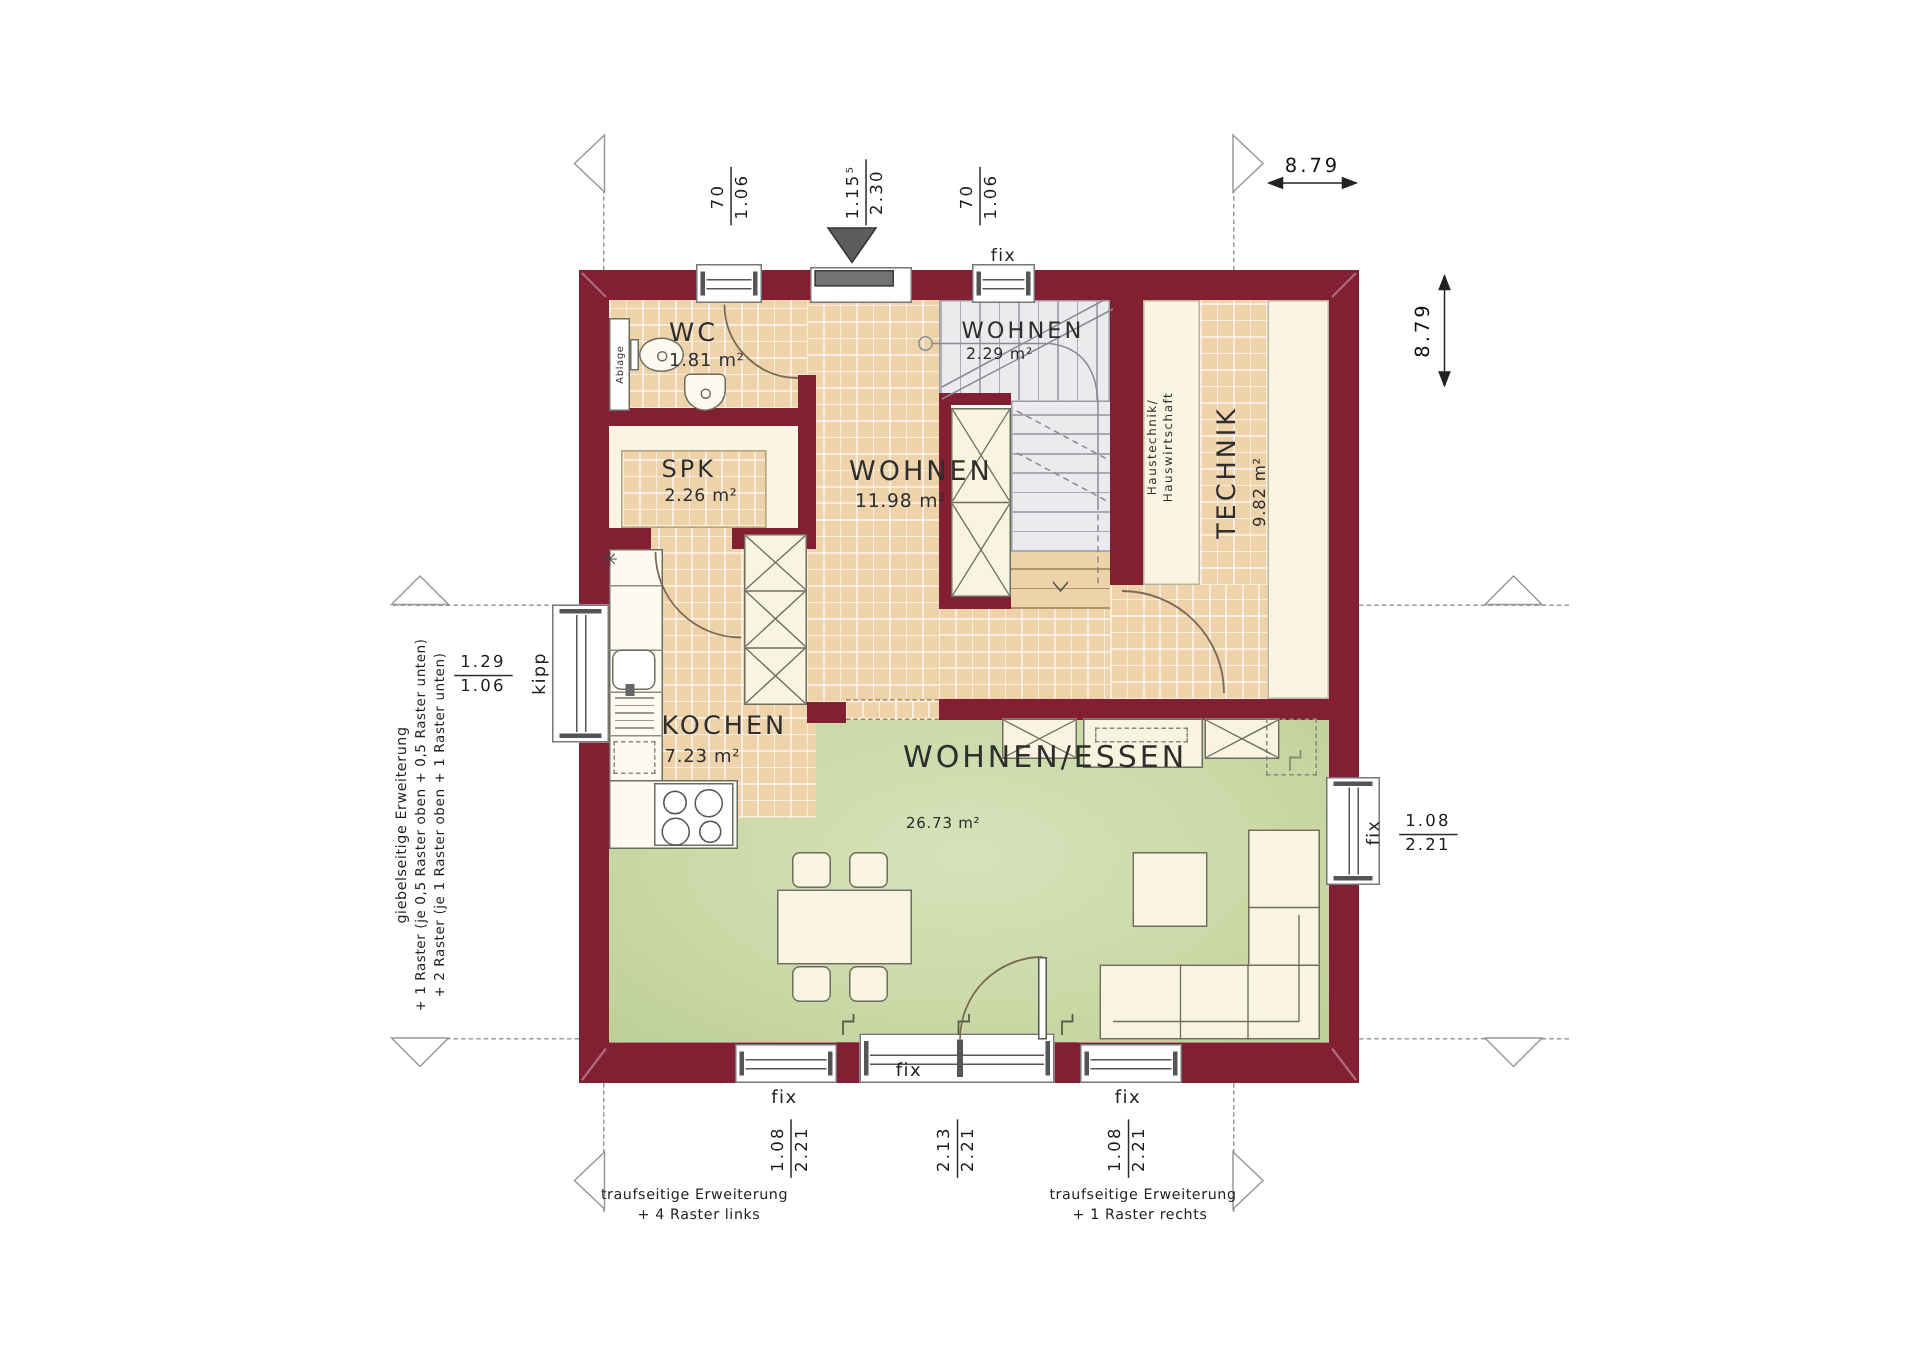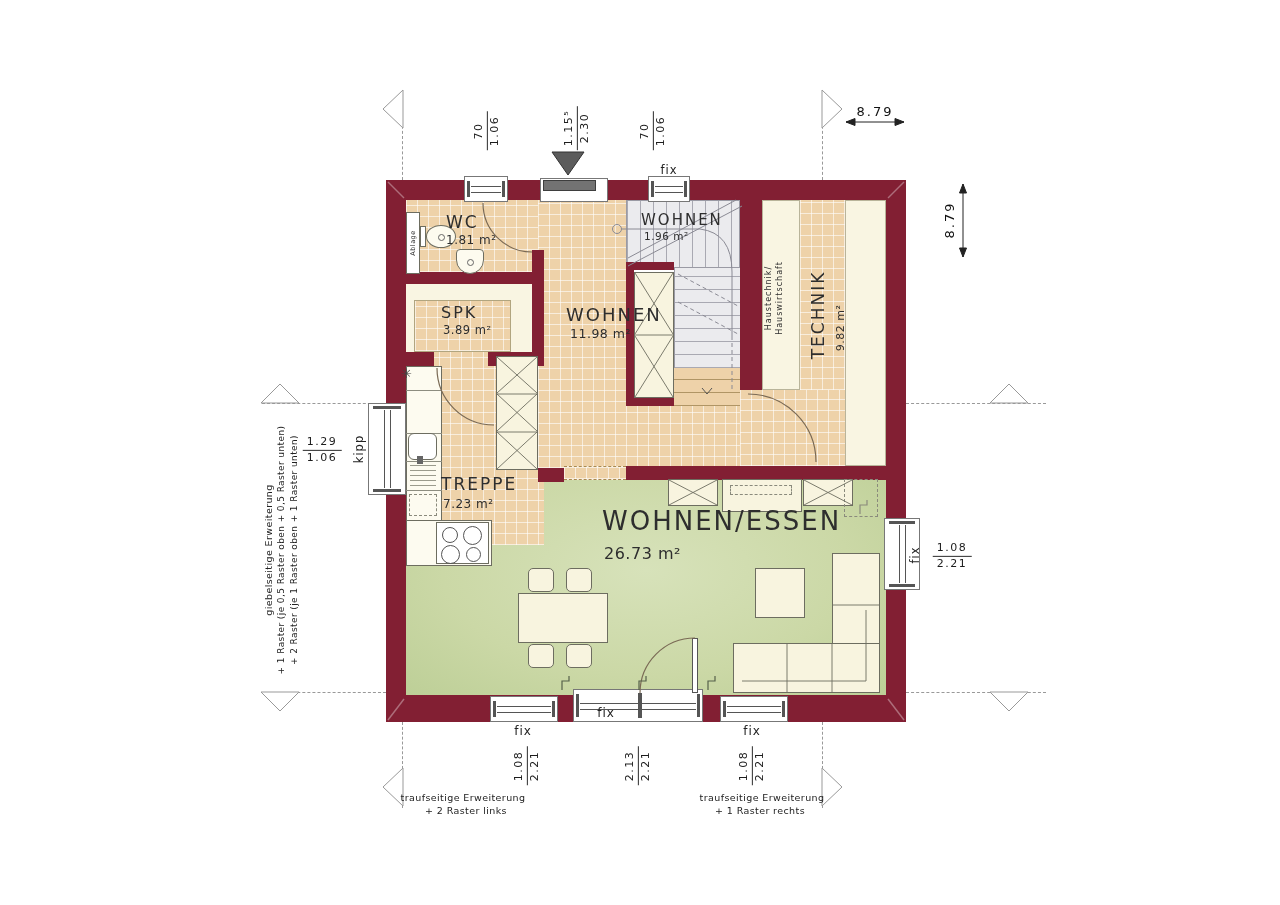--- a/index.html
+++ b/index.html
@@ -253,7 +253,7 @@
   <div class="abs room-name" style="left:566px;top:304px;font-size:18px">WOHNEN</div>
   <div class="abs room-area" style="left:570px;top:326px;font-size:12.5px">11.98 m²</div>
   <div class="abs room-name" style="left:641px;top:211px;font-size:15px">WOHNEN</div>
-  <div class="abs room-area" style="left:644px;top:230px;font-size:10.5px">1.96 m²</div>
+  <div class="abs room-area" style="left:644px;top:230px;font-size:10.5px">2.29 m²</div>
   <div class="pinrot room-name" style="left:818px;top:315px">TECHNIK</div>
   <div class="pinrot room-area" style="left:840px;top:328px;font-size:11px">9.82 m²</div>
   <div class="pinrot" style="left:768px;top:298px;font-size:8px;letter-spacing:1px">Haustechnik/</div>

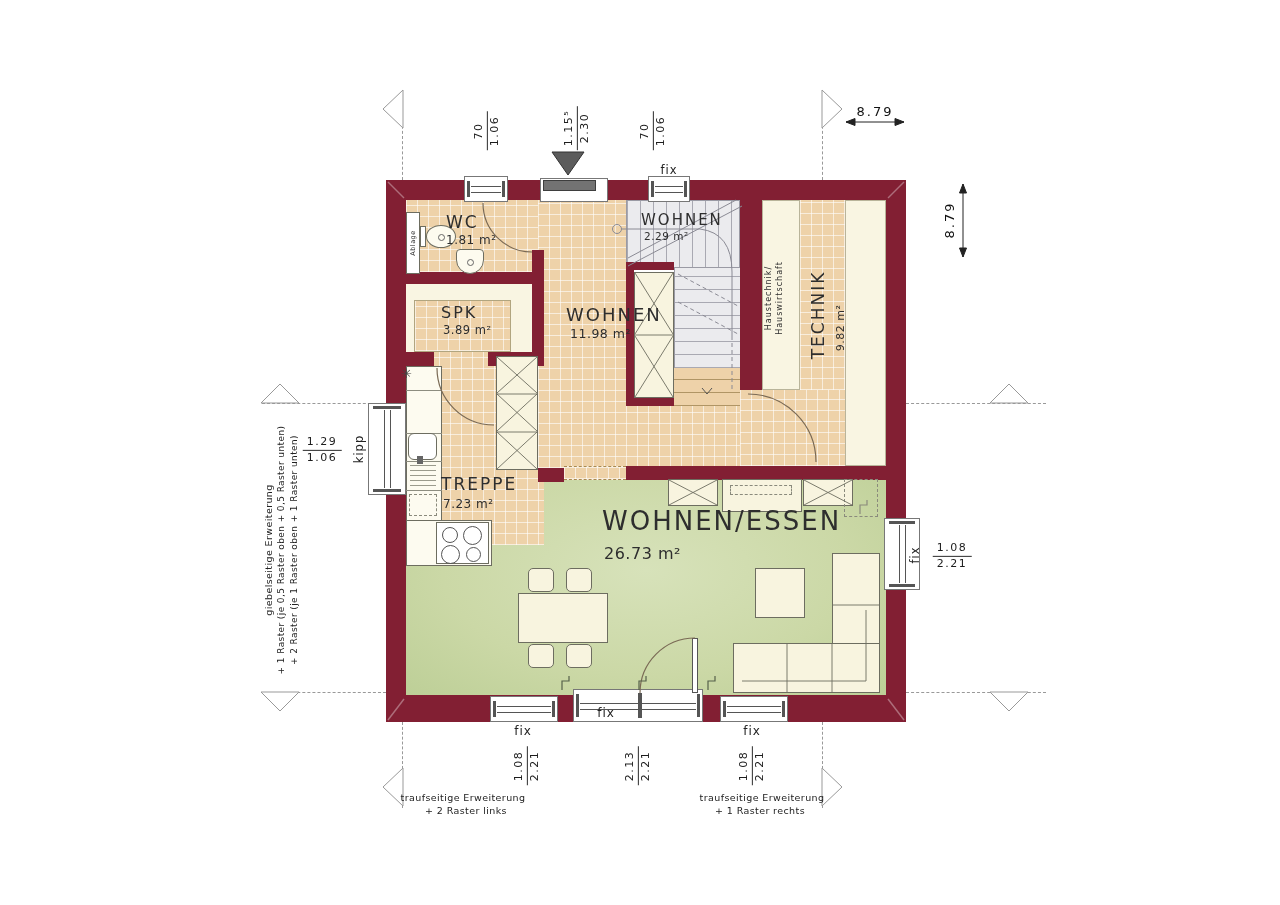--- a/index.html
+++ b/index.html
@@ -249,7 +249,7 @@
   <div class="abs room-name" style="left:446px;top:212px">WC</div>
   <div class="abs room-area" style="left:446px;top:233px">1.81 m²</div>
   <div class="abs room-name" style="left:441px;top:303px;font-size:16px">SPK</div>
-  <div class="abs room-area" style="left:443px;top:323px;font-size:11.5px">3.89 m²</div>
+  <div class="abs room-area" style="left:443px;top:323px;font-size:11.5px">2.26 m²</div>
   <div class="abs room-name" style="left:566px;top:304px;font-size:18px">WOHNEN</div>
   <div class="abs room-area" style="left:570px;top:326px;font-size:12.5px">11.98 m²</div>
   <div class="abs room-name" style="left:641px;top:211px;font-size:15px">WOHNEN</div>

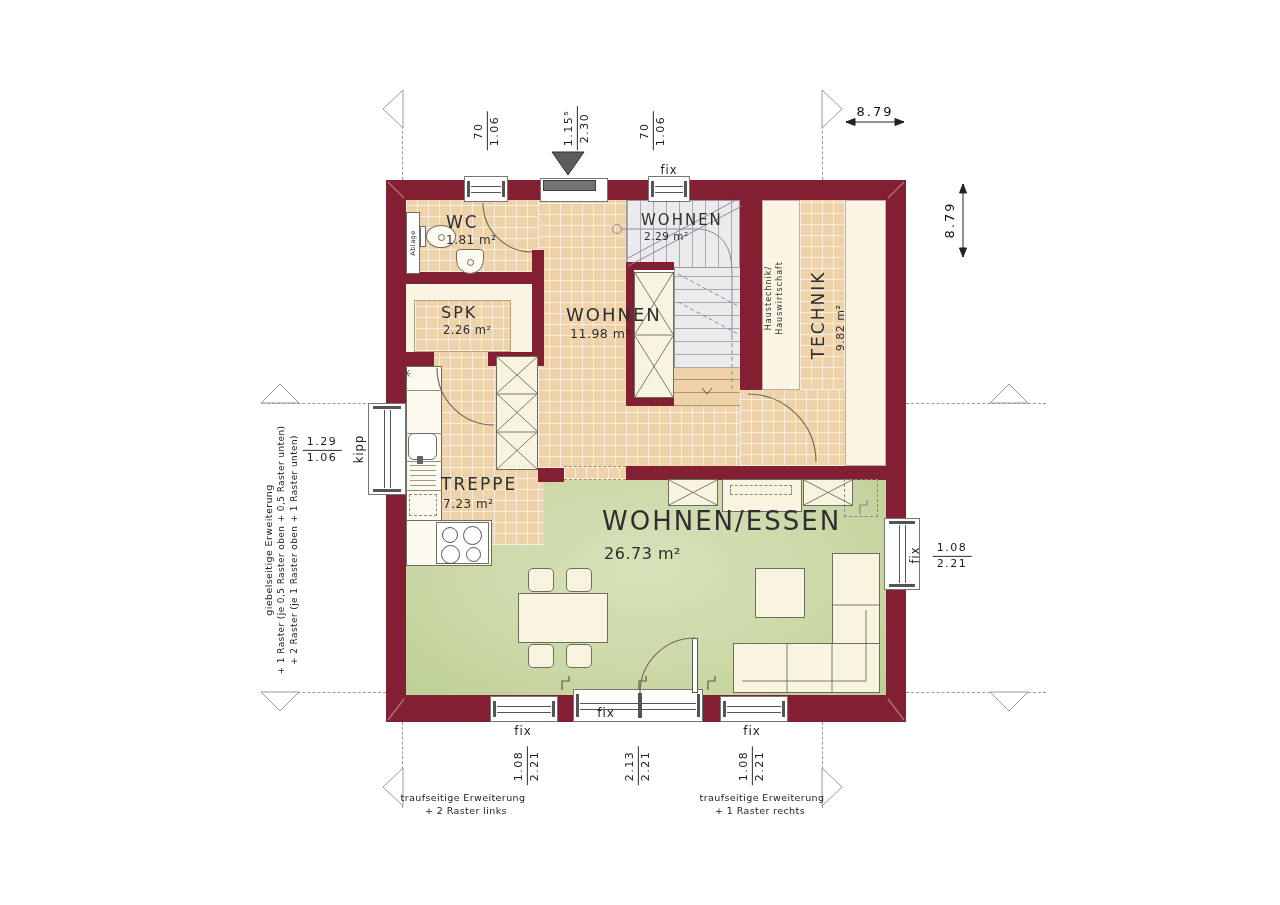--- a/index.html
+++ b/index.html
@@ -258,7 +258,7 @@
   <div class="pinrot room-area" style="left:840px;top:328px;font-size:11px">9.82 m²</div>
   <div class="pinrot" style="left:768px;top:298px;font-size:8px;letter-spacing:1px">Haustechnik/</div>
   <div class="pinrot" style="left:779px;top:298px;font-size:8px;letter-spacing:1px">Hauswirtschaft</div>
-  <div class="abs room-name" style="left:441px;top:474px">TREPPE</div>
+  <div class="abs room-name" style="left:441px;top:474px">KOCHEN</div>
   <div class="abs room-area" style="left:443px;top:497px">7.23 m²</div>
   <div class="abs room-name" style="left:602px;top:506px;font-size:26px">WOHNEN/ESSEN</div>
   <div class="abs room-area" style="left:604px;top:544px;font-size:16px">26.73 m²</div>

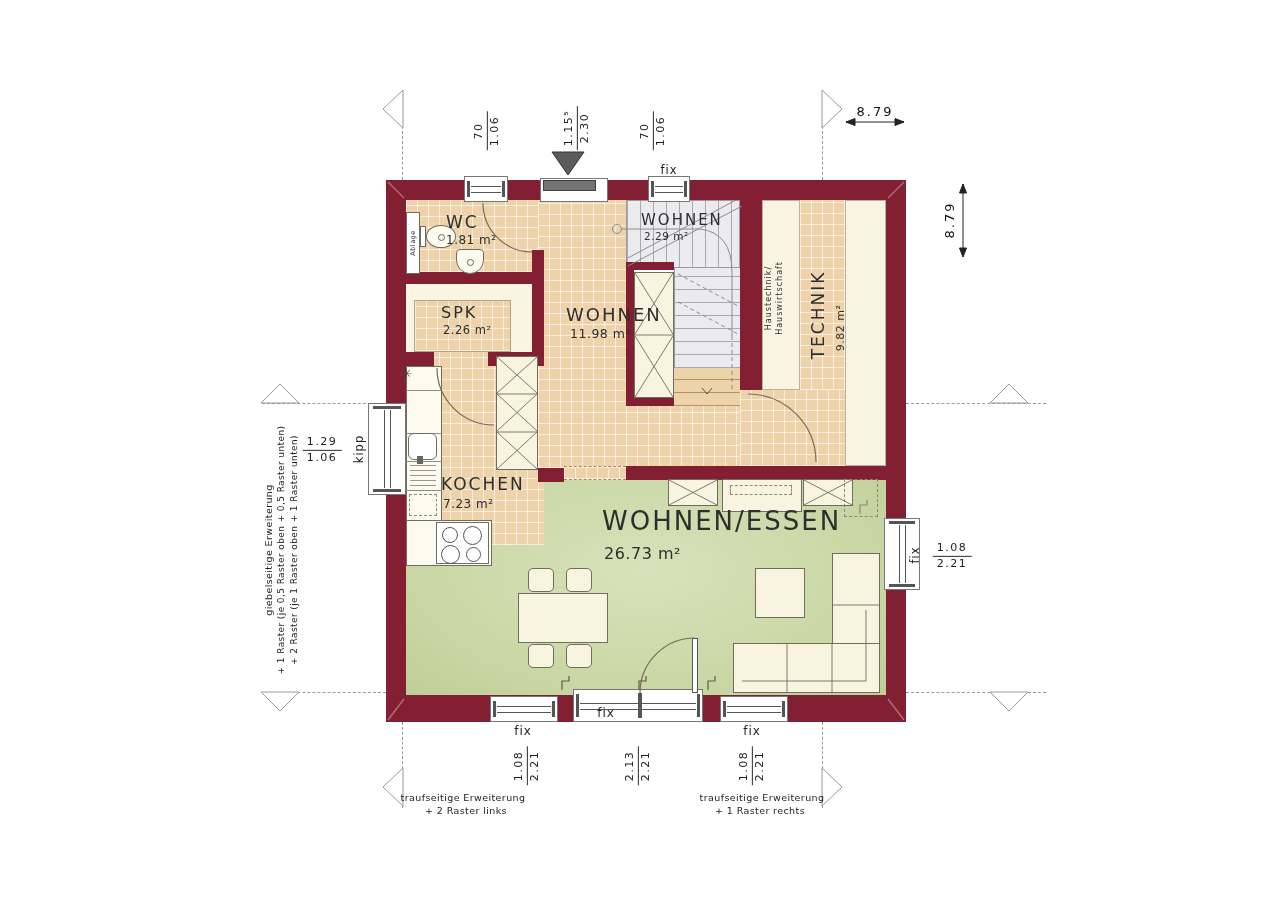--- a/index.html
+++ b/index.html
@@ -260,7 +260,7 @@
   <div class="pinrot" style="left:779px;top:298px;font-size:8px;letter-spacing:1px">Hauswirtschaft</div>
   <div class="abs room-name" style="left:441px;top:474px">KOCHEN</div>
   <div class="abs room-area" style="left:443px;top:497px">7.23 m²</div>
-  <div class="abs room-name" style="left:602px;top:506px;font-size:26px">WOHNEN/ESSEN</div>
+  <div class="abs room-name" style="left:602px;top:492px;font-size:20px">WOHNEN/ESSEN</div>
   <div class="abs room-area" style="left:604px;top:544px;font-size:16px">26.73 m²</div>
   <div class="pinrot" style="left:413px;top:243px;font-size:6.5px;letter-spacing:.5px">Ablage</div>
   <div class="abs" style="left:401px;top:366px;font-size:13px;color:#444">✳</div>

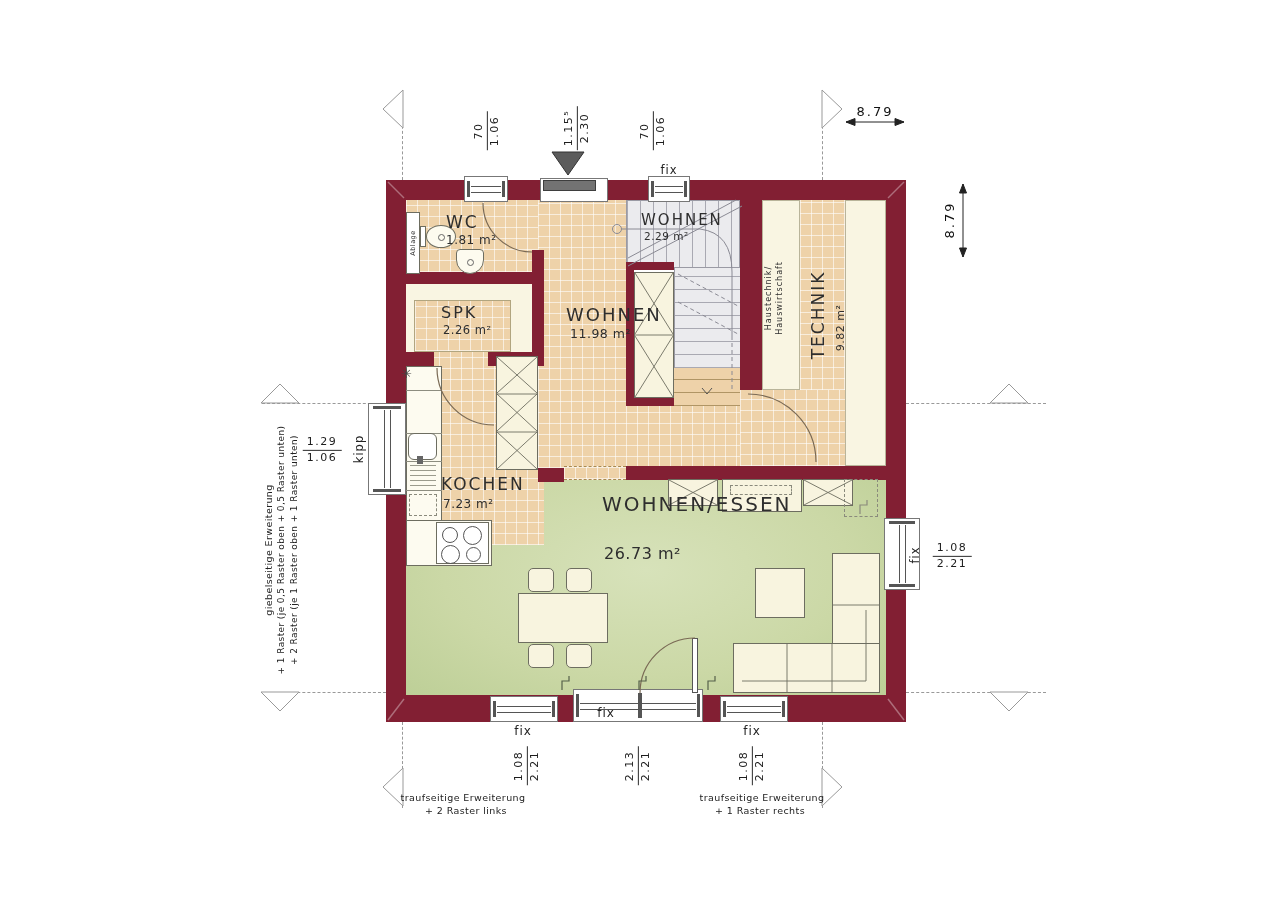--- a/index.html
+++ b/index.html
@@ -261,7 +261,7 @@
   <div class="abs room-name" style="left:441px;top:474px">KOCHEN</div>
   <div class="abs room-area" style="left:443px;top:497px">7.23 m²</div>
   <div class="abs room-name" style="left:602px;top:492px;font-size:20px">WOHNEN/ESSEN</div>
-  <div class="abs room-area" style="left:604px;top:544px;font-size:16px">26.73 m²</div>
+  <div class="abs room-area" style="left:604px;top:544px;font-size:10px">26.73 m²</div>
   <div class="pinrot" style="left:413px;top:243px;font-size:6.5px;letter-spacing:.5px">Ablage</div>
   <div class="abs" style="left:401px;top:366px;font-size:13px;color:#444">✳</div>
 

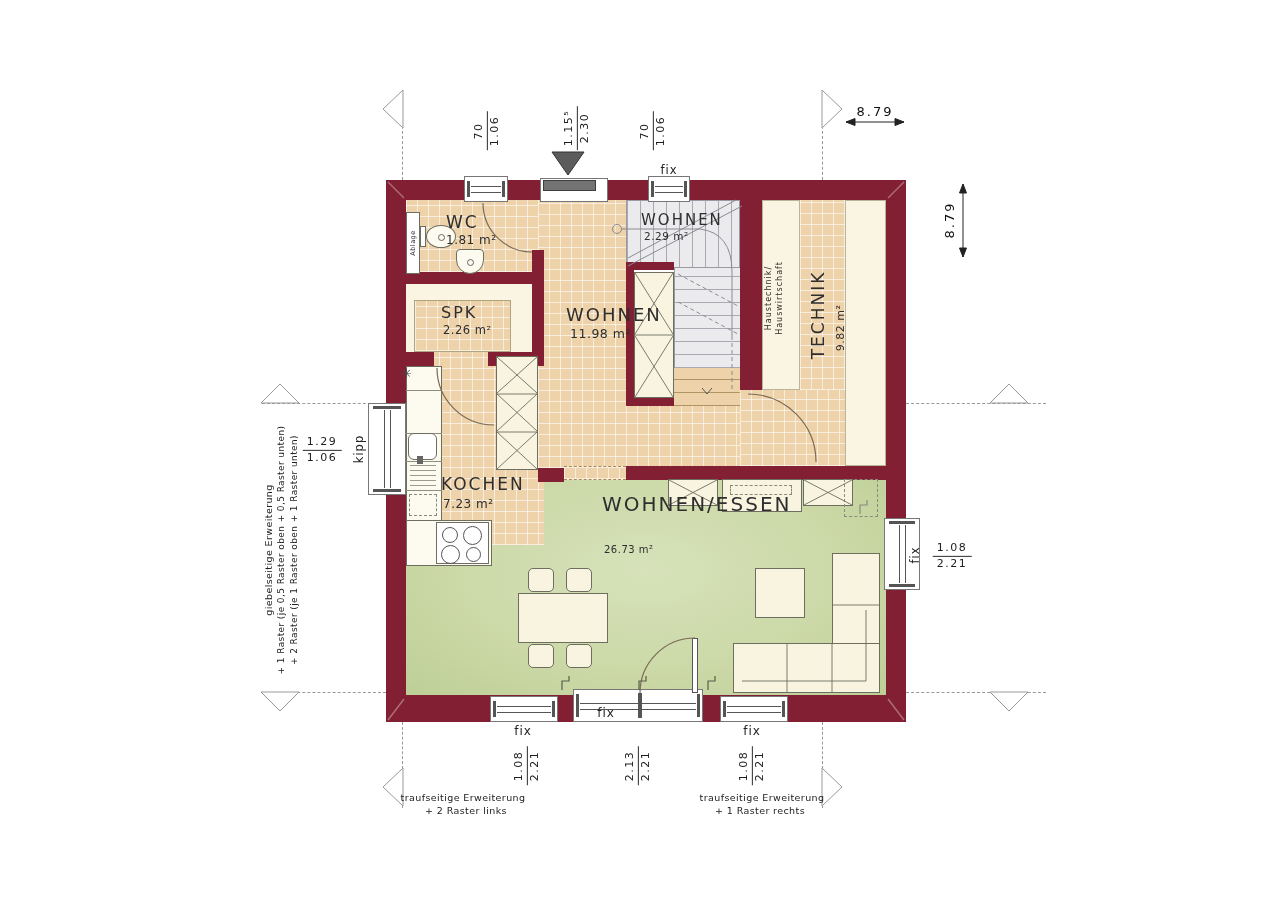--- a/index.html
+++ b/index.html
@@ -335,7 +335,7 @@
   <div class="pinrot note" style="left:281px;top:550px;font-size:9px">+ 1 Raster (je 0,5 Raster oben + 0,5 Raster unten)</div>
   <div class="pinrot note" style="left:294px;top:550px;font-size:9px">+ 2 Raster (je 1 Raster oben + 1 Raster unten)</div>
   <div class="pin note" style="left:463px;top:797px">traufseitige Erweiterung</div>
-  <div class="pin note" style="left:466px;top:810px">+ 2 Raster links</div>
+  <div class="pin note" style="left:466px;top:810px">+ 4 Raster links</div>
   <div class="pin note" style="left:762px;top:797px">traufseitige Erweiterung</div>
   <div class="pin note" style="left:760px;top:810px">+ 1 Raster rechts</div>
 

